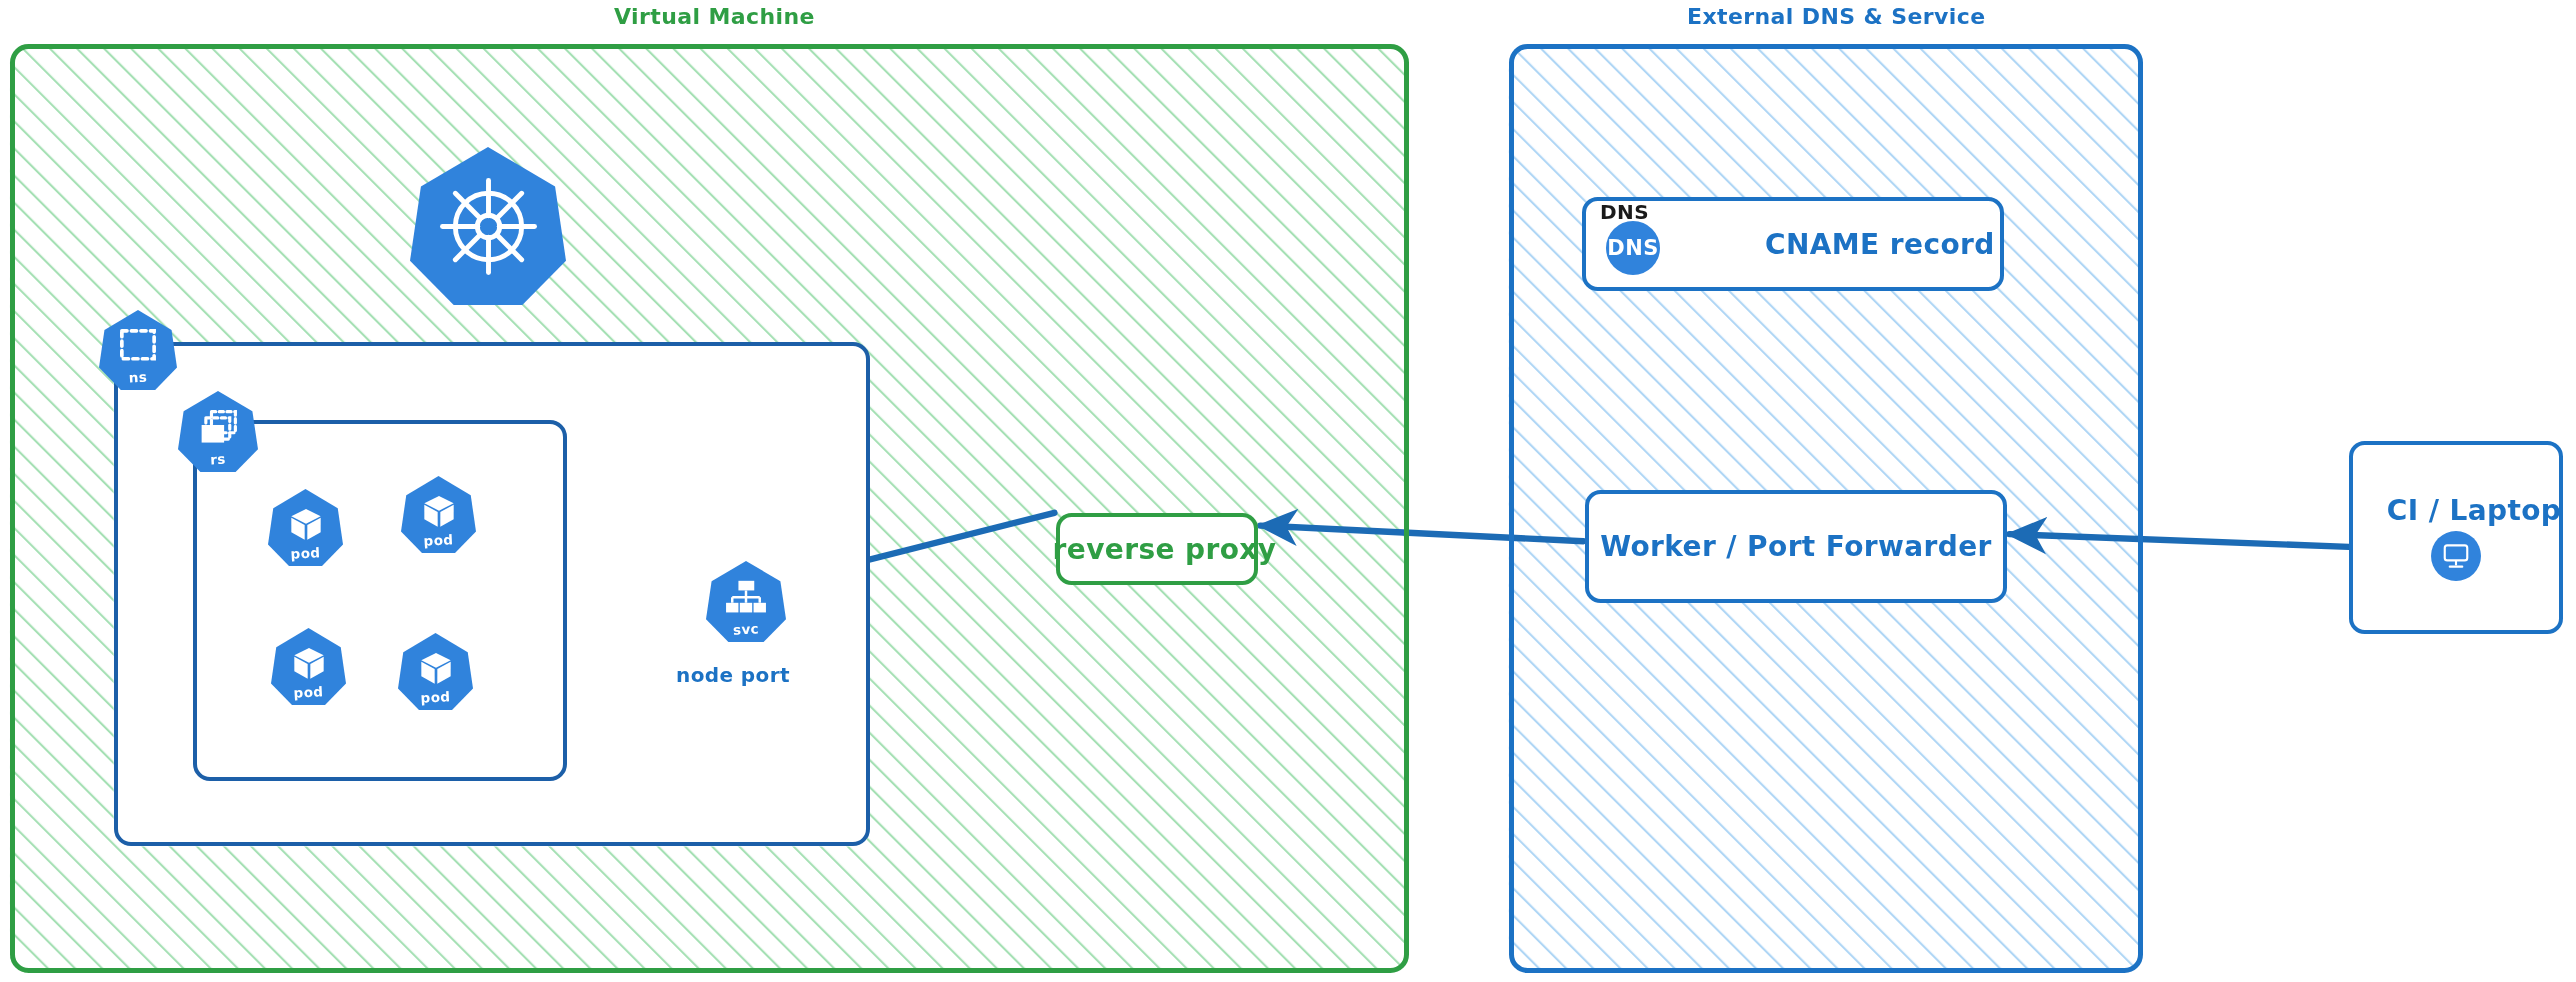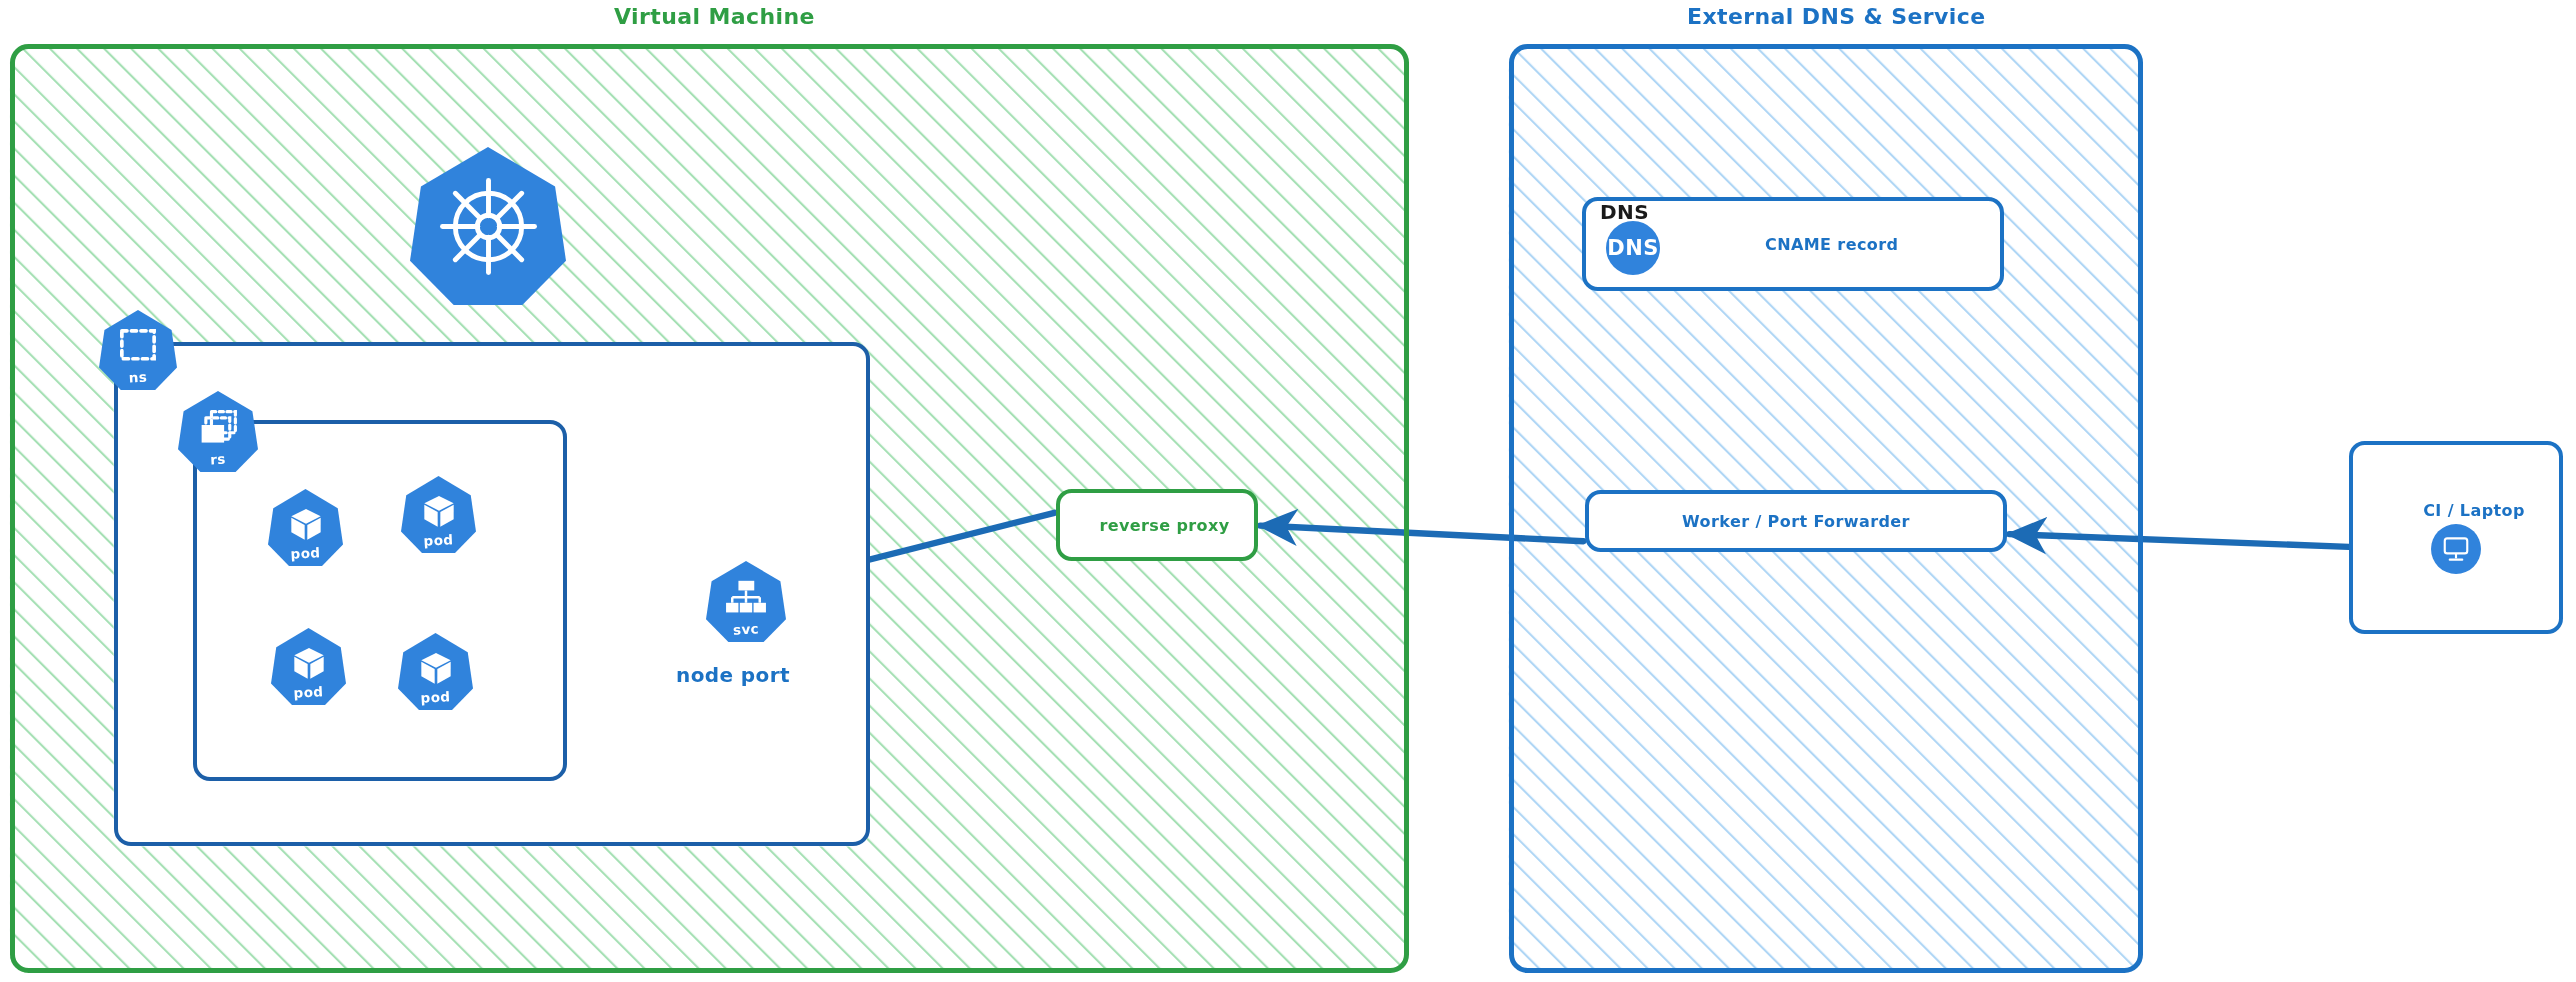--- a/index.html
+++ b/index.html
@@ -58,7 +58,7 @@
   .node-box.green { border: 4.3px solid #2F9E44; }
   .node-box.blue  { border: 4.3px solid #1C72C4; }
   .node-label {
-    font-size: 16px;
+    font-size: 28px;
     white-space: nowrap;
   }
   .node-label.green { color: #2F9E44; }

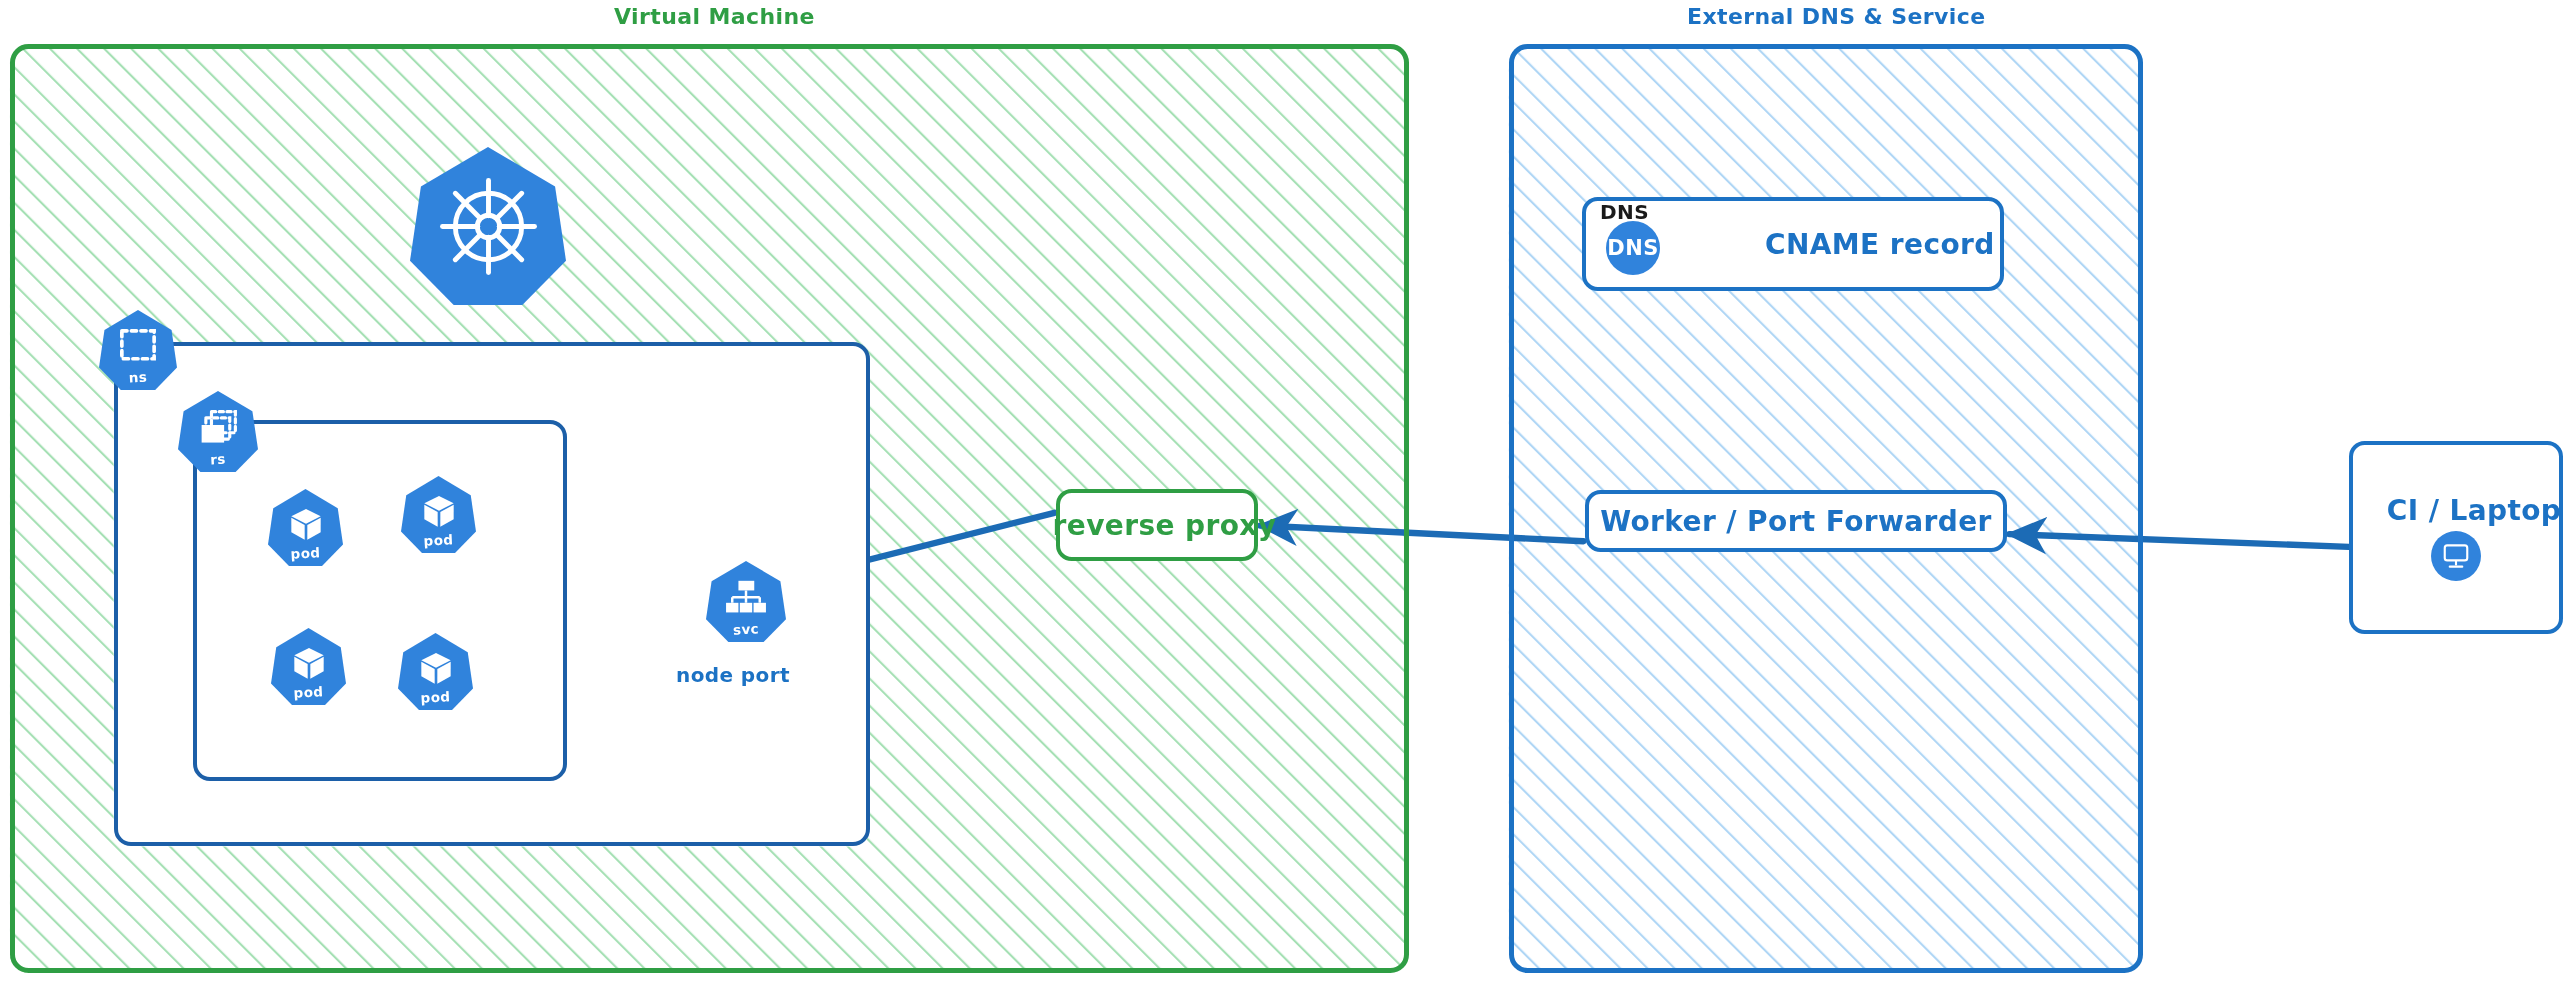--- a/index.html
+++ b/index.html
@@ -264,7 +264,7 @@
   </div>
   <div class="plain-label hand" style="left:676px; top:665px; font-size:20px; color:#1C72C4;">node port</div>
 
-  <div class="node-box green" style="left:1056px; top:489px; width:202px; height:72px;padding-left:15px;">
+  <div class="node-box green" style="left:1056px; top:513px; width:202px; height:72px;padding-left:15px;">
     <span class="node-label hand green">reverse proxy</span>
   </div>
 

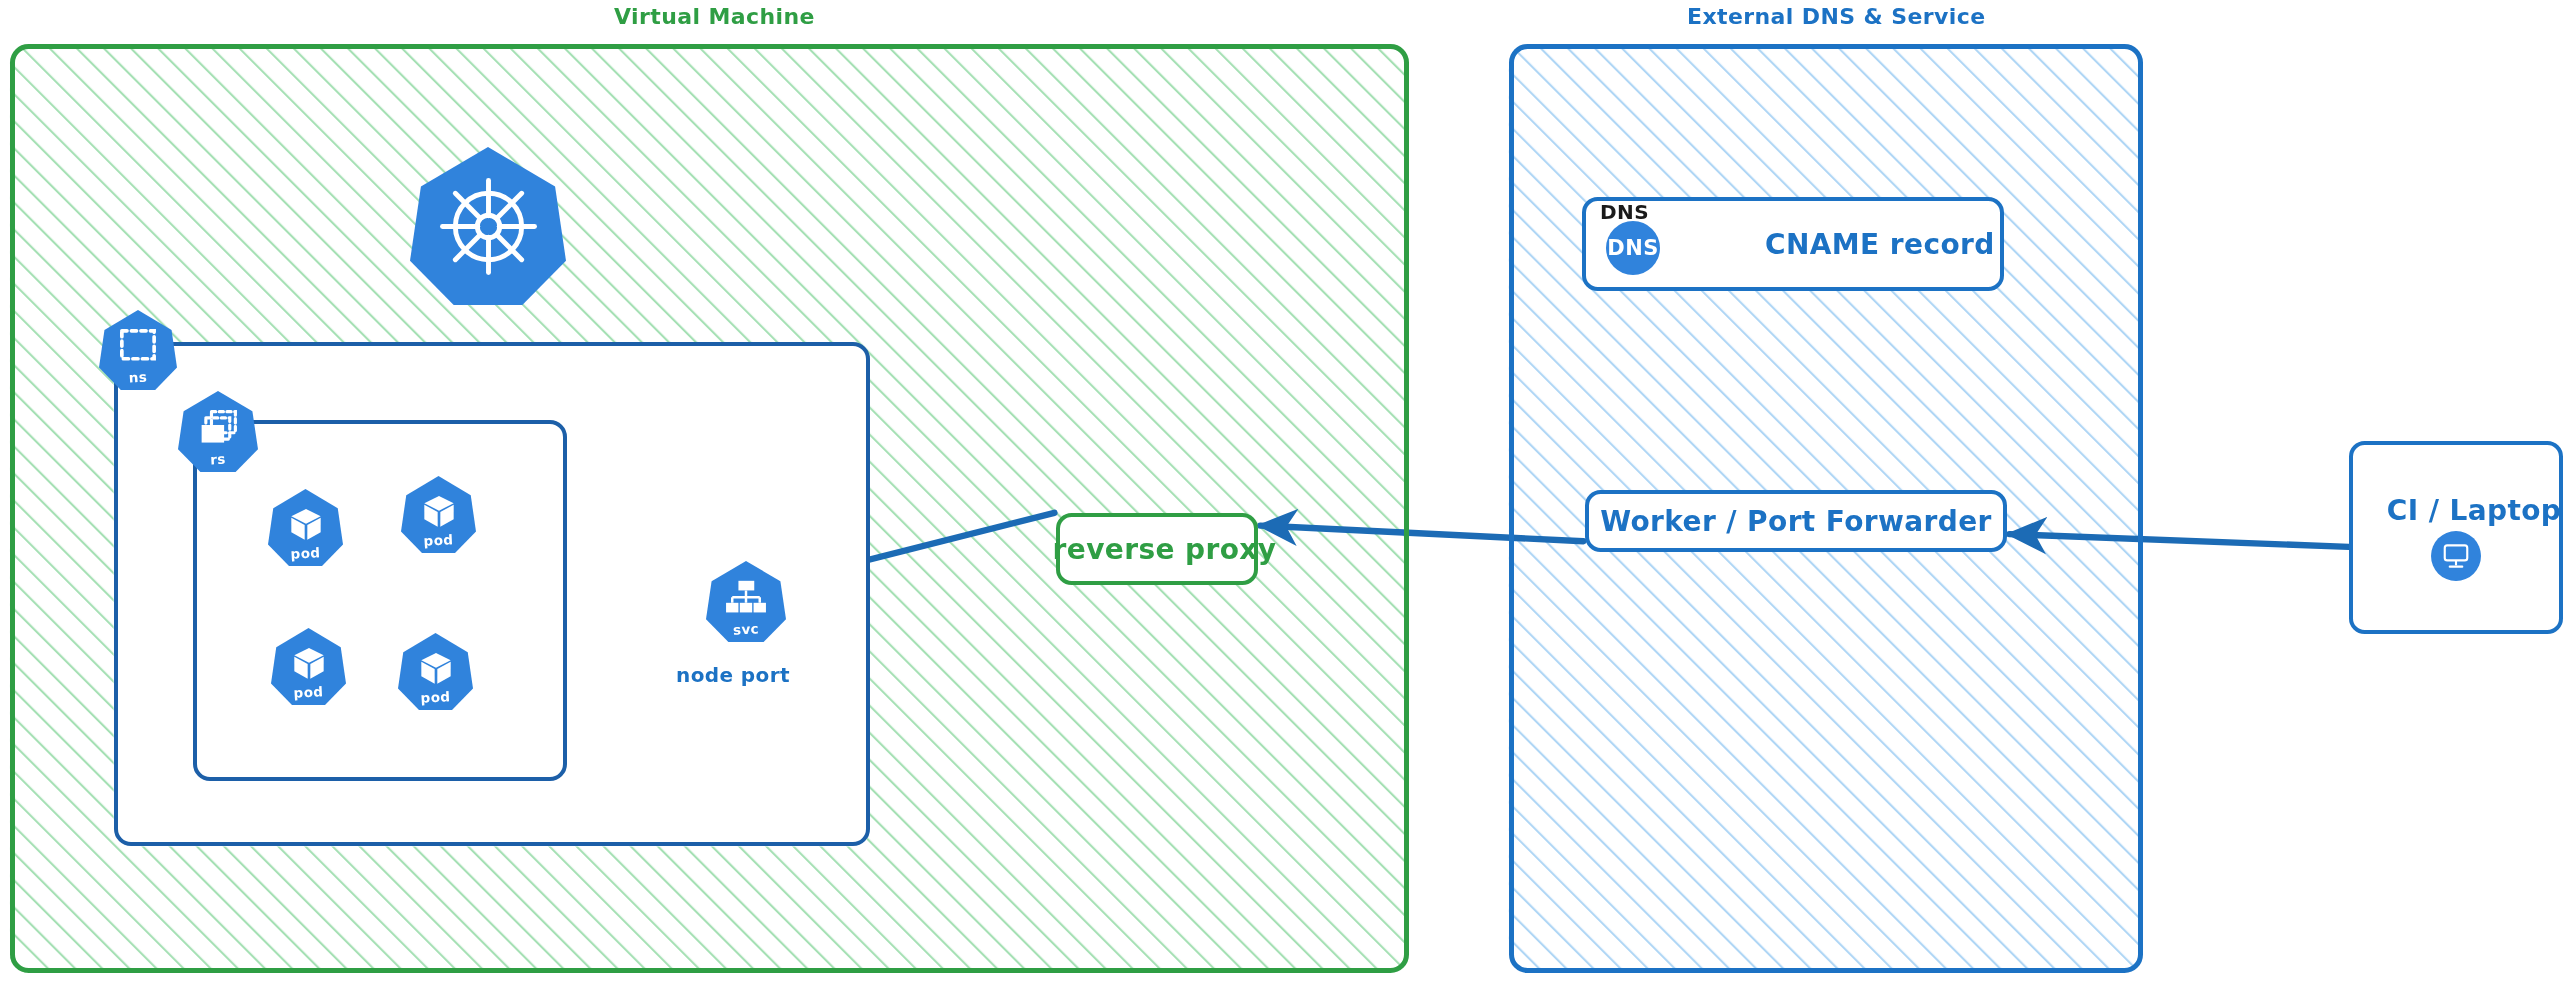--- a/index.html
+++ b/index.html
@@ -276,7 +276,7 @@
   </div>
   <div class="plain-label hand" style="left:1600px; top:202px; font-size:20px; color:#1A1A1A;">DNS</div>
 
-  <div class="node-box blue" style="left:1585px; top:490px; width:422px; height:62px;">
+  <div class="node-box blue" style="left:1585px; top:490px; width:422px; height:113px;">
     <span class="node-label hand blue">Worker / Port Forwarder</span>
   </div>
 

